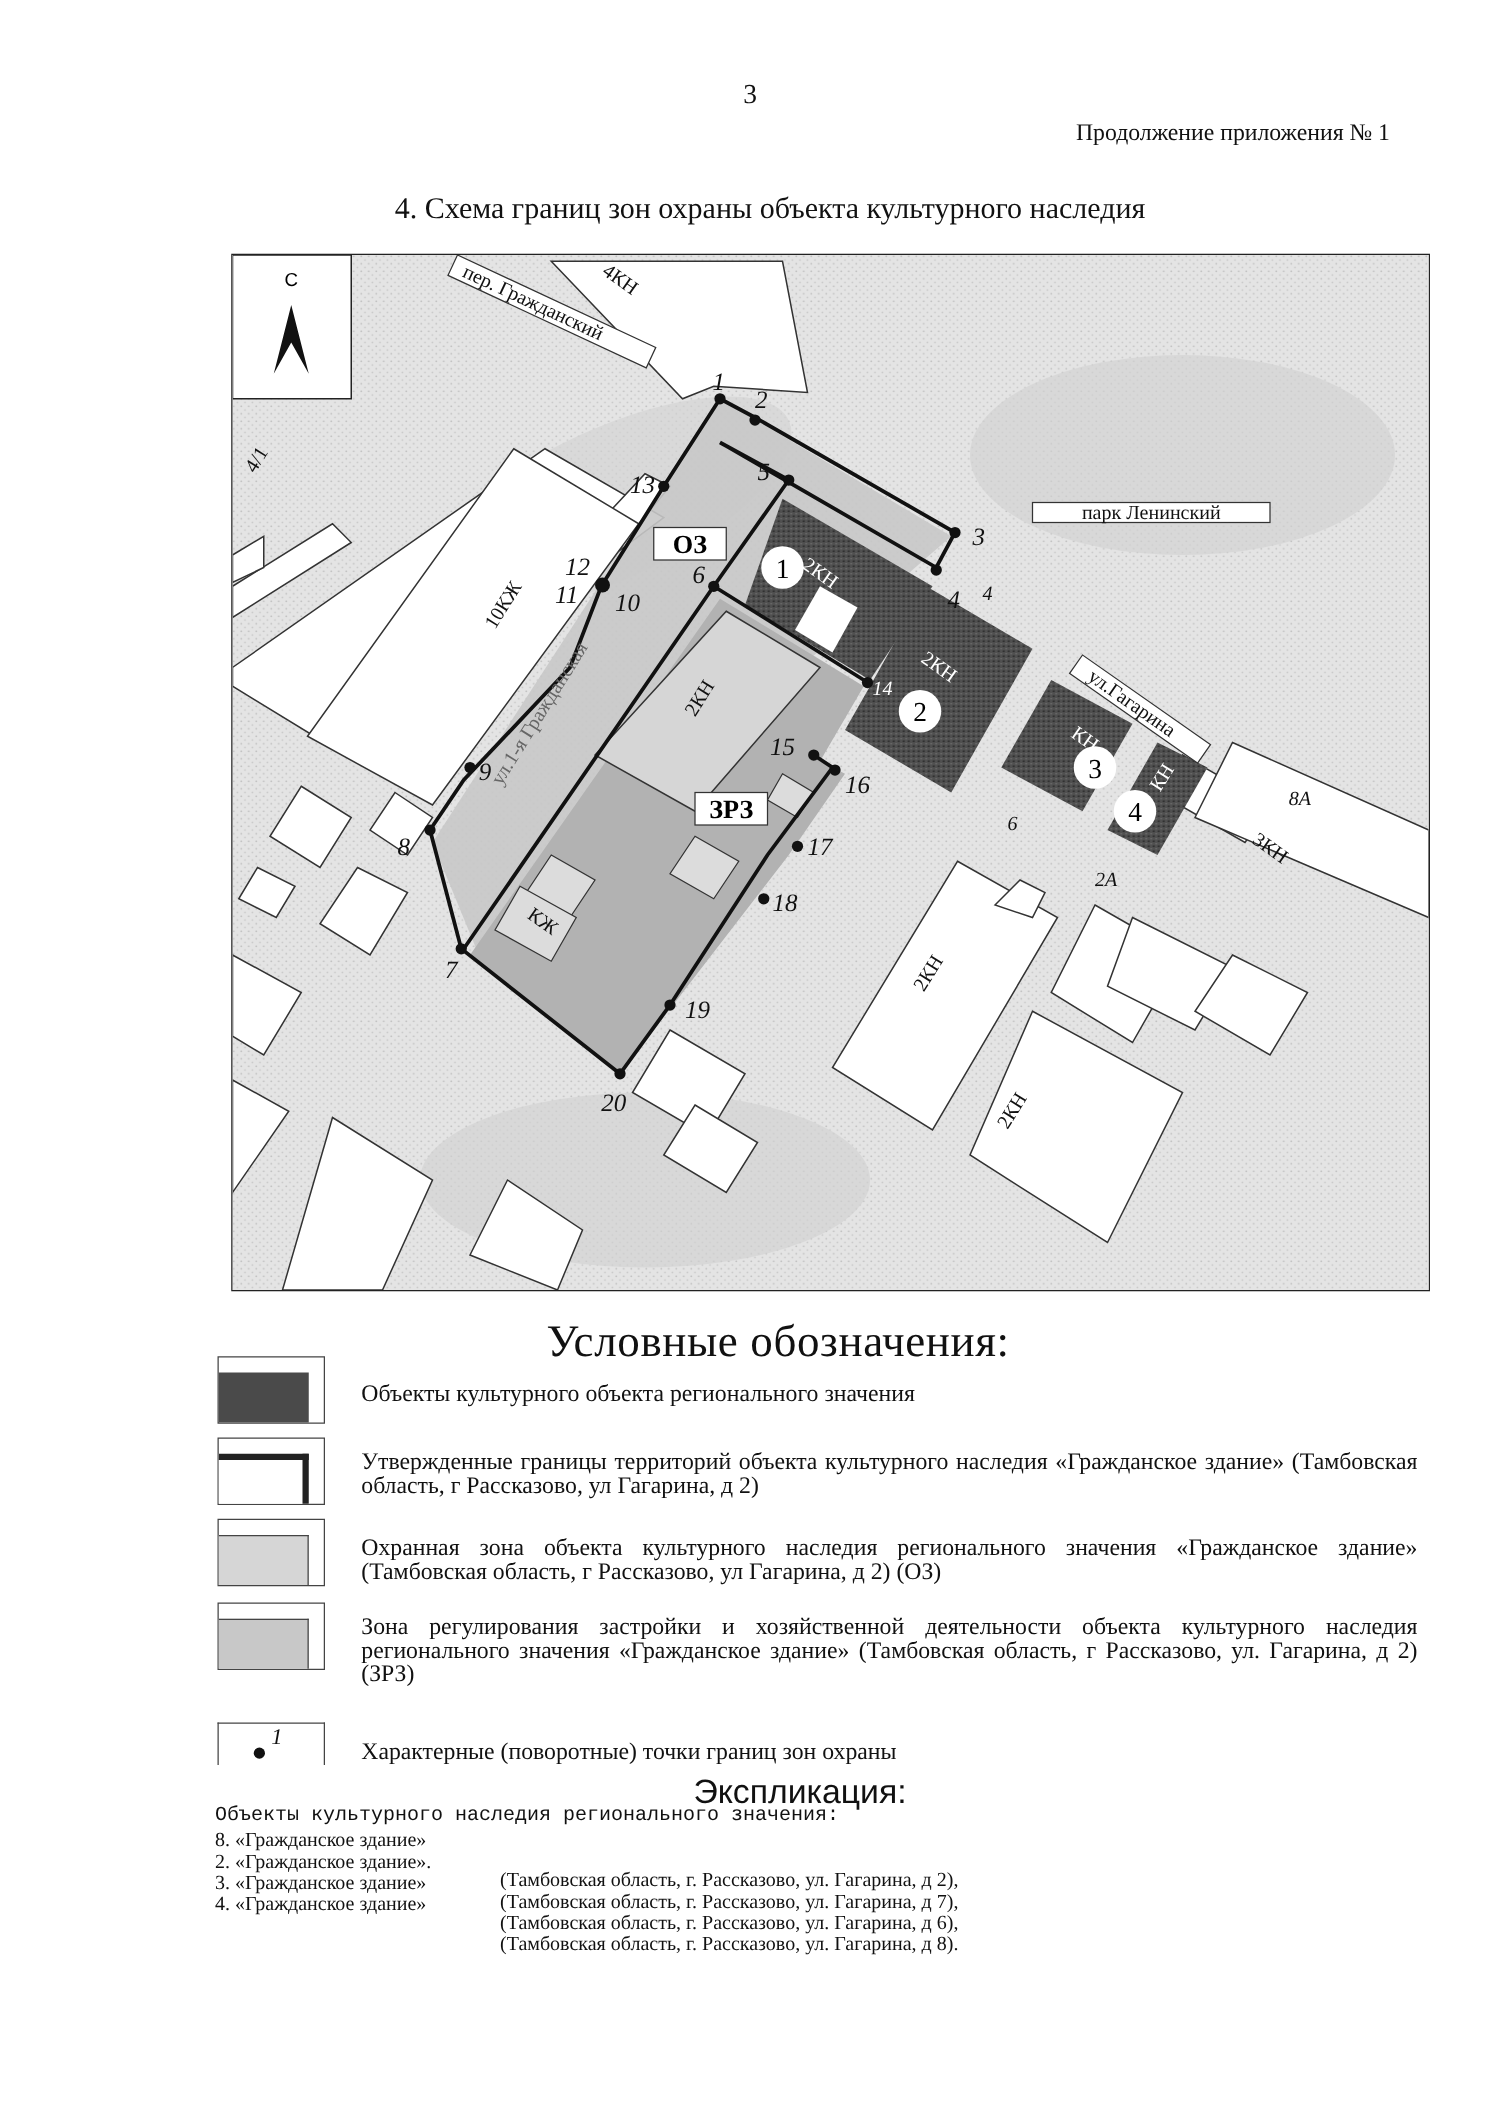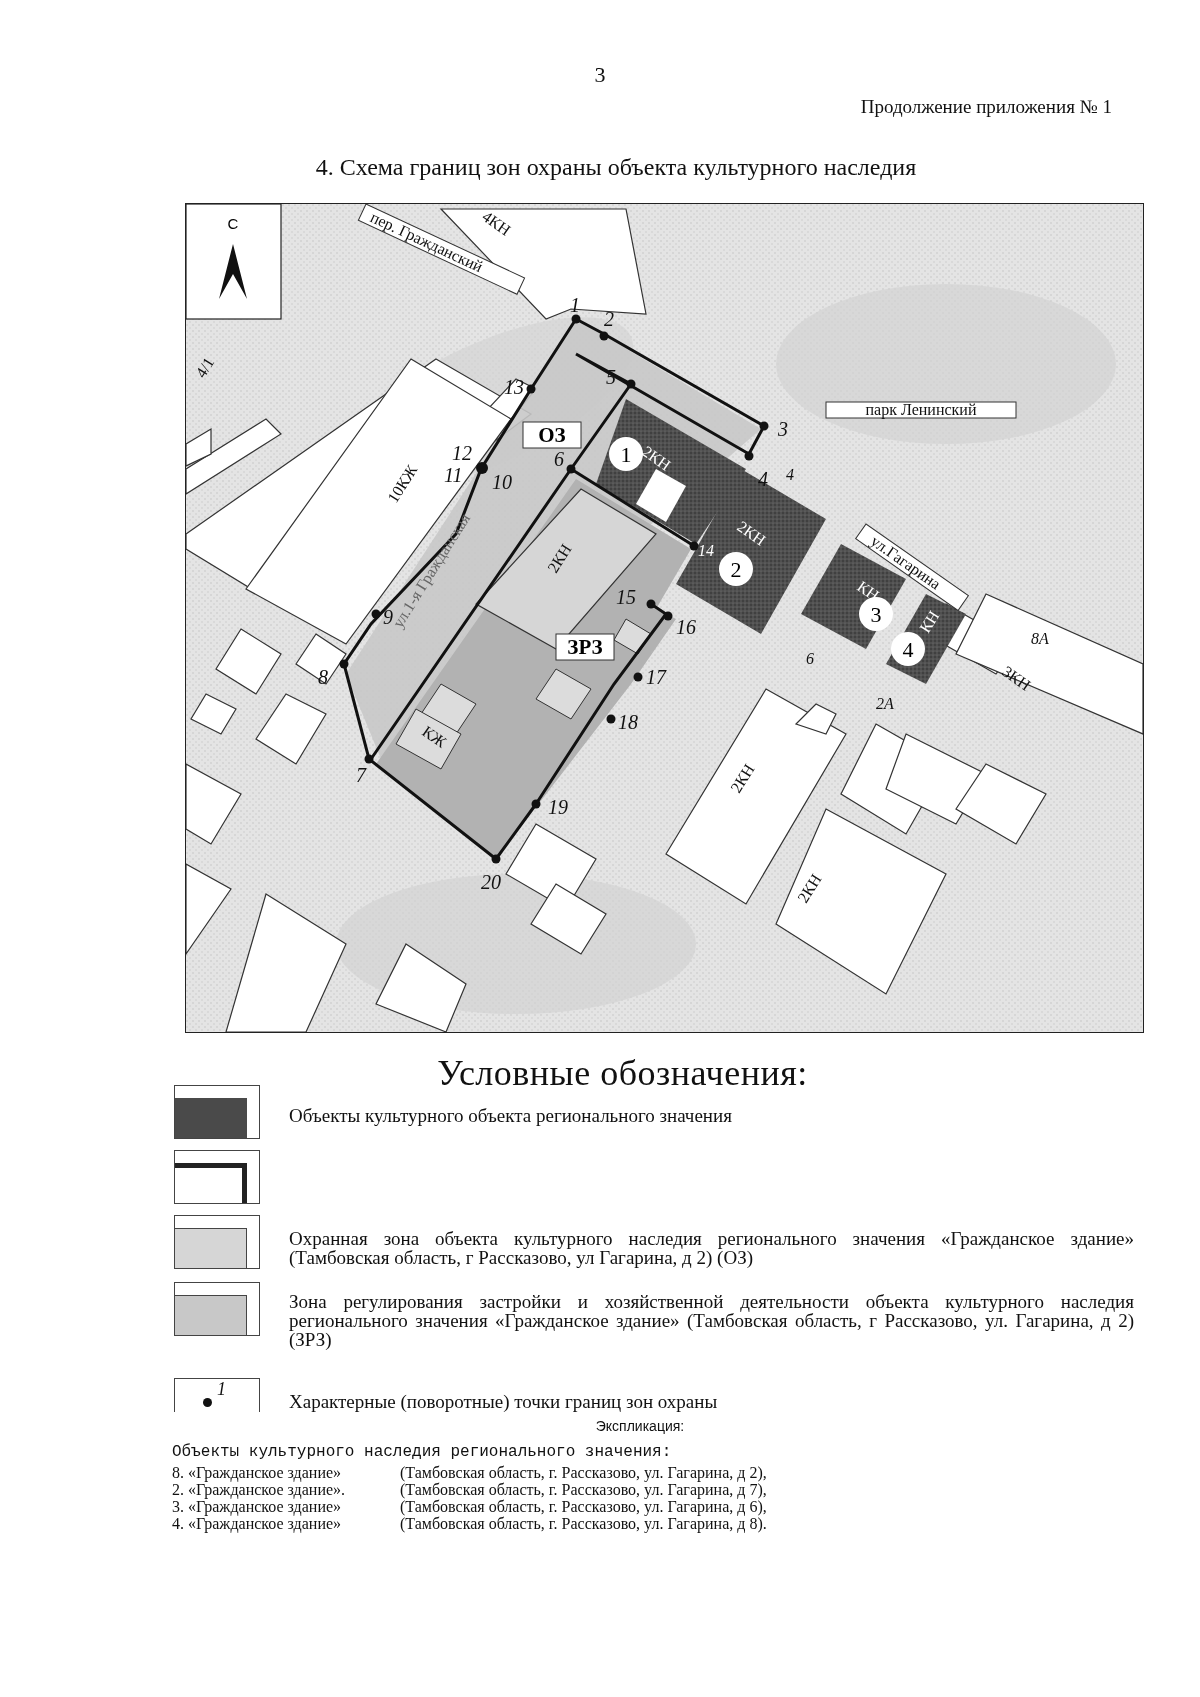--- a/index.html
+++ b/index.html
@@ -212,6 +212,7 @@
   <div class="swatch">
       <div class="inner" style="border-top:5px solid #222; border-right:5px solid #222; background:#fff;"></div>
     </div>
+  <div class="legend-text" style="top:10px;">Утвержденные границы территорий объекта культурного наследия «Гражданское здание» (Тамбовская область, г Рассказово, ул Гагарина, д 2)</div>
 </div>
 
 <div class="legend-row" style="top:1215px; height:56px;">

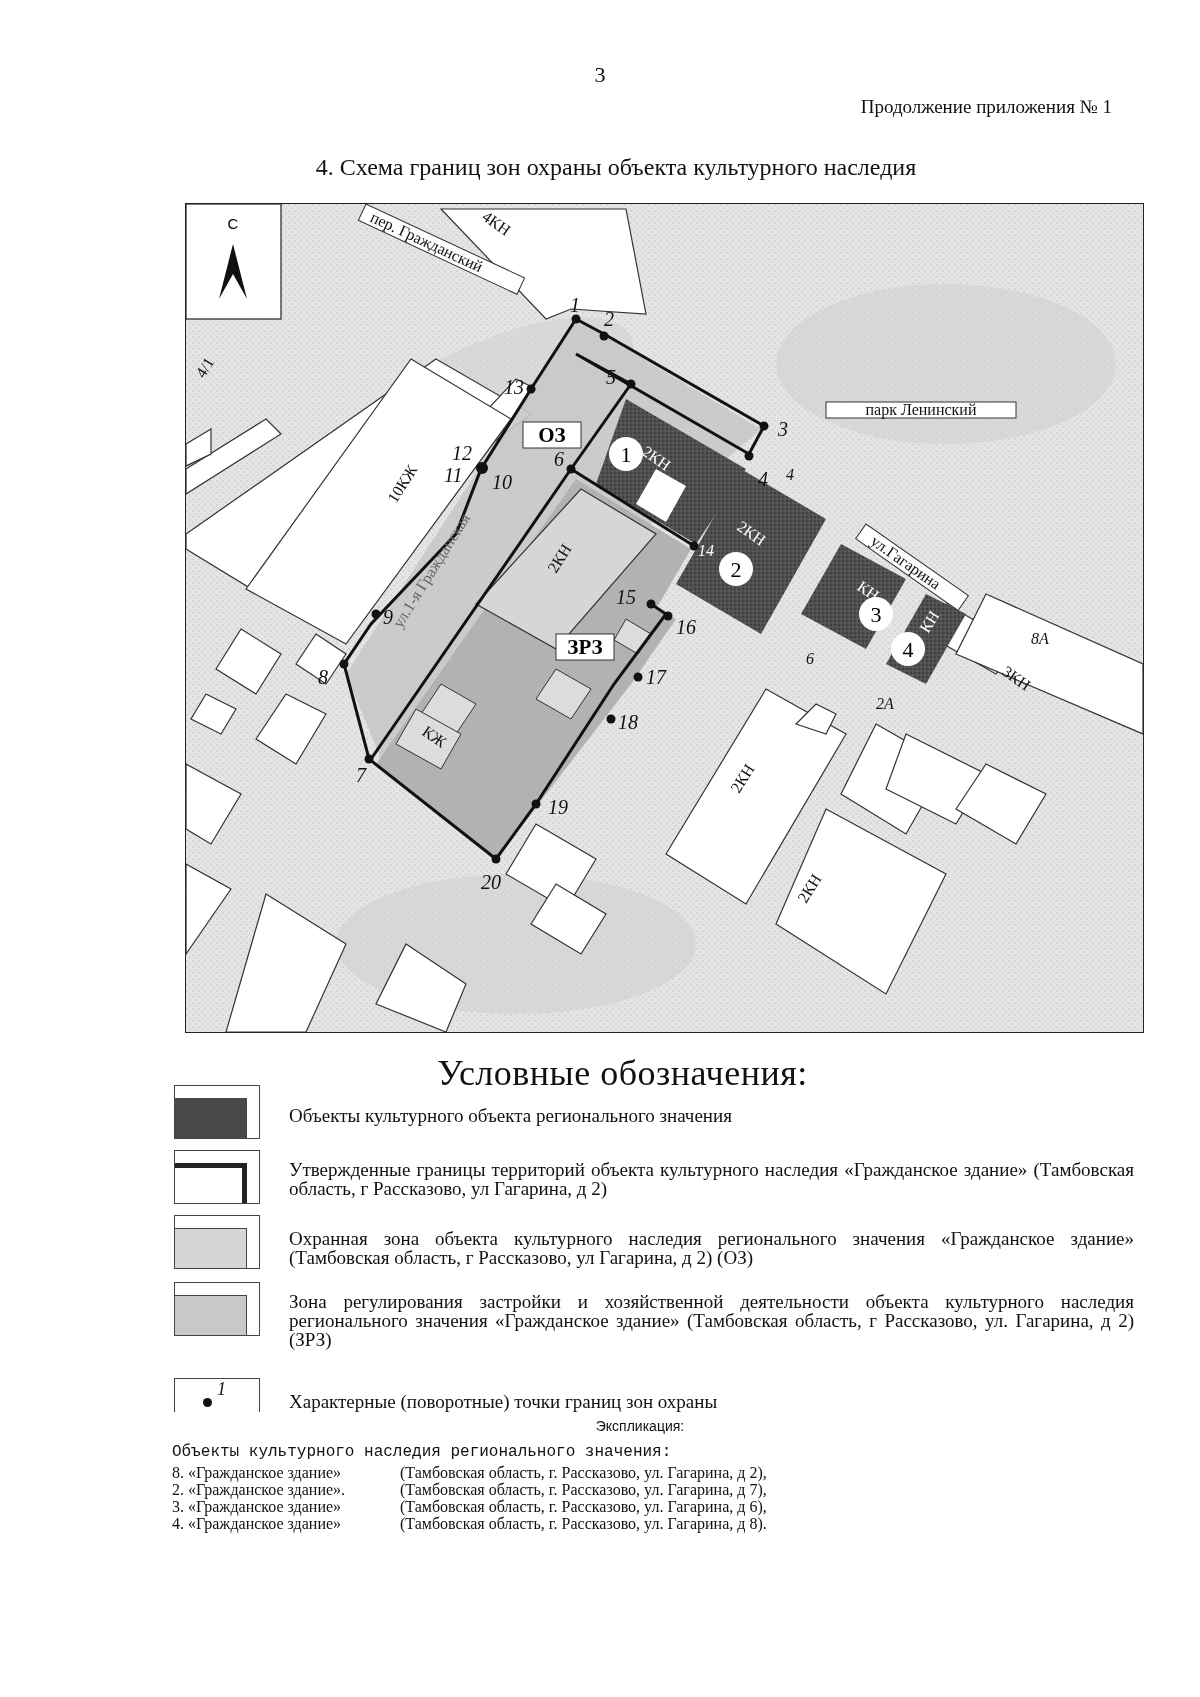--- a/index.html
+++ b/index.html
@@ -14,7 +14,7 @@
   .swatch { position:absolute; left:0; top:0; width:86px; height:54px; border:1px solid #444; background:#fff; box-sizing:border-box; }
   .swatch .inner { position:absolute; left:0; bottom:0; width:72px; height:40px; box-sizing:border-box; }
   .legend-text { position:absolute; left:115px; top:0; font-size:19px; line-height:19px; text-align:justify; }
-  .explic-title { position:absolute; left:0; width:1200px; top:1418px; text-align:center; font-size:14px; padding-left:80px; box-sizing:border-box; font-family:"Liberation Sans","DejaVu Sans",sans-serif; }
+  .explic-title { position:absolute; left:0; width:1200px; top:1418px; text-align:center; font-size:27px; padding-left:80px; box-sizing:border-box; font-family:"Liberation Sans","DejaVu Sans",sans-serif; }
   .explic-sub { position:absolute; left:172px; top:1443px; font-size:16px; font-family:Liberation Mono, monospace; }
   .explic-list { position:absolute; left:172px; top:1464px; font-size:16px; line-height:17px; }
   .explic-item { white-space:pre; }

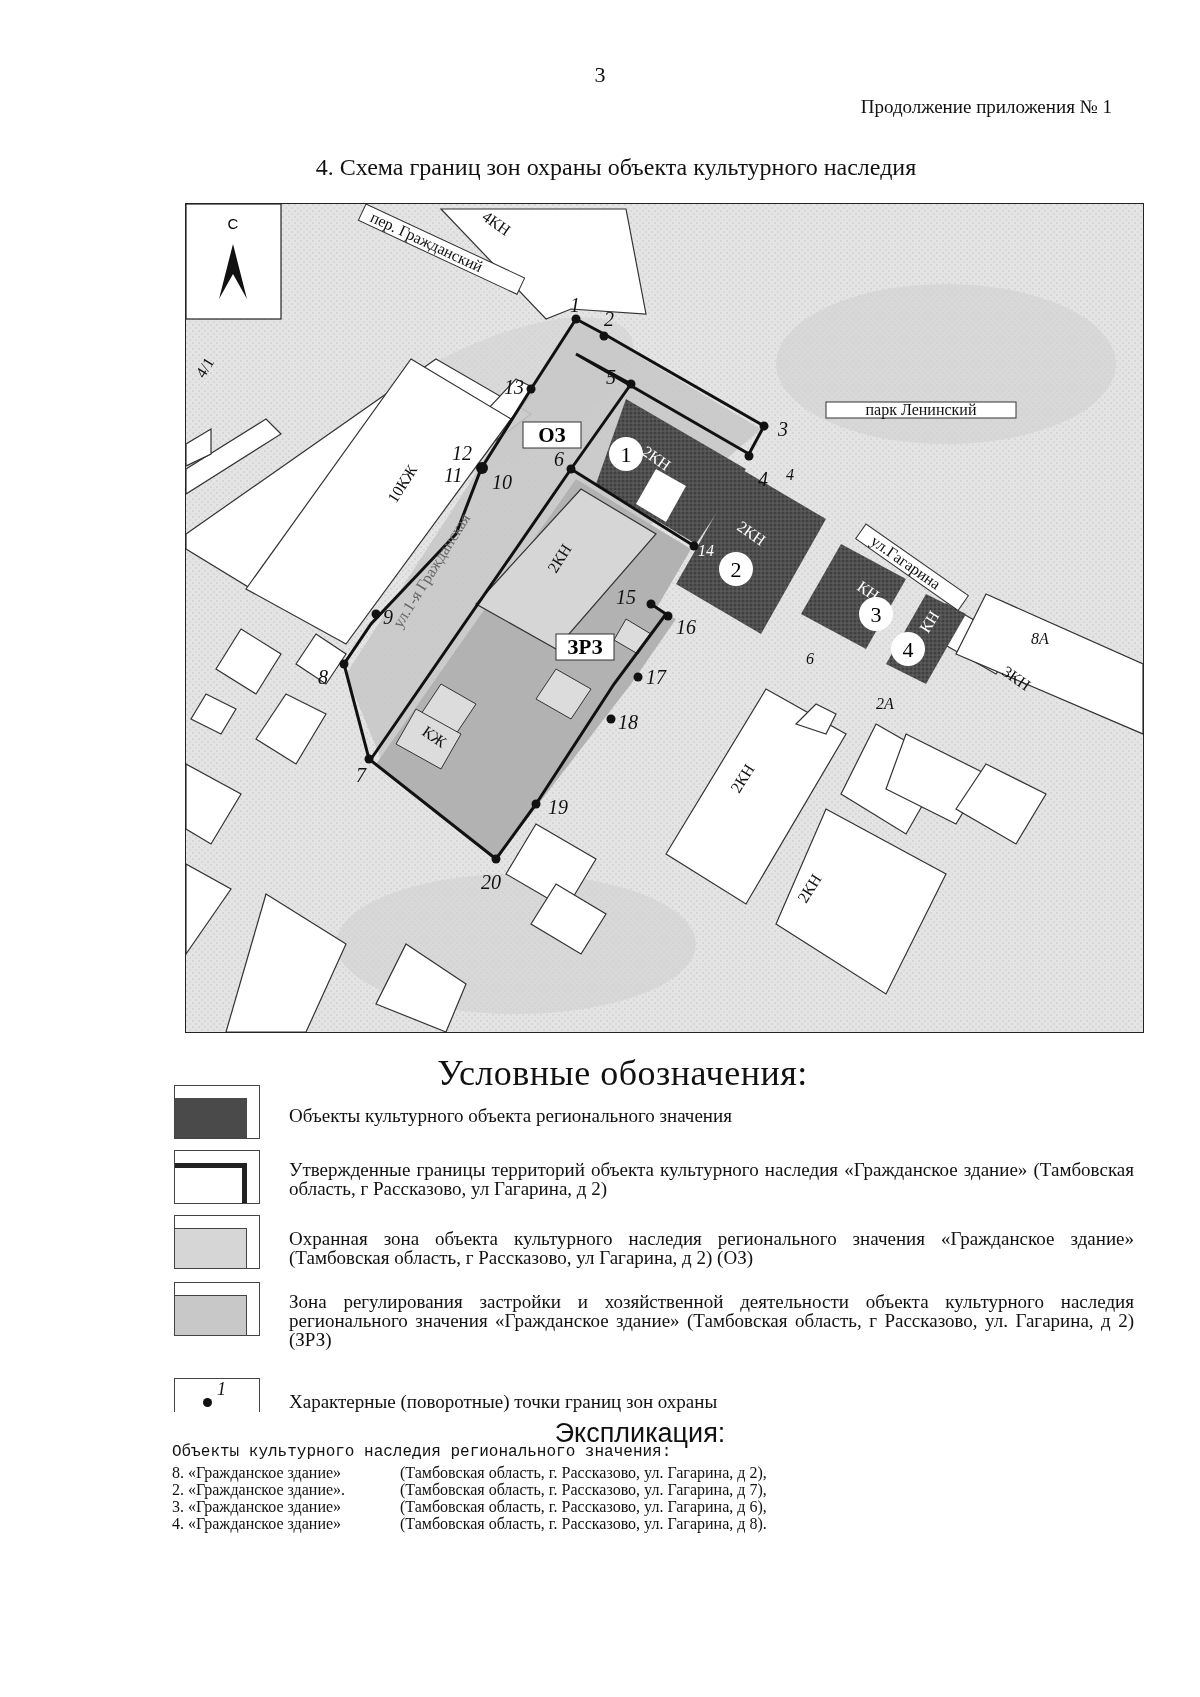--- a/index.html
+++ b/index.html
@@ -18,7 +18,7 @@
   .explic-sub { position:absolute; left:172px; top:1443px; font-size:16px; font-family:Liberation Mono, monospace; }
   .explic-list { position:absolute; left:172px; top:1464px; font-size:16px; line-height:17px; }
   .explic-item { white-space:pre; }
-  .explic-item .addr { position:absolute; left:228px; }
+  .explic-item .addr { position:absolute; left:228px;margin-top:32px; }
 </style>
 </head>
 <body>

